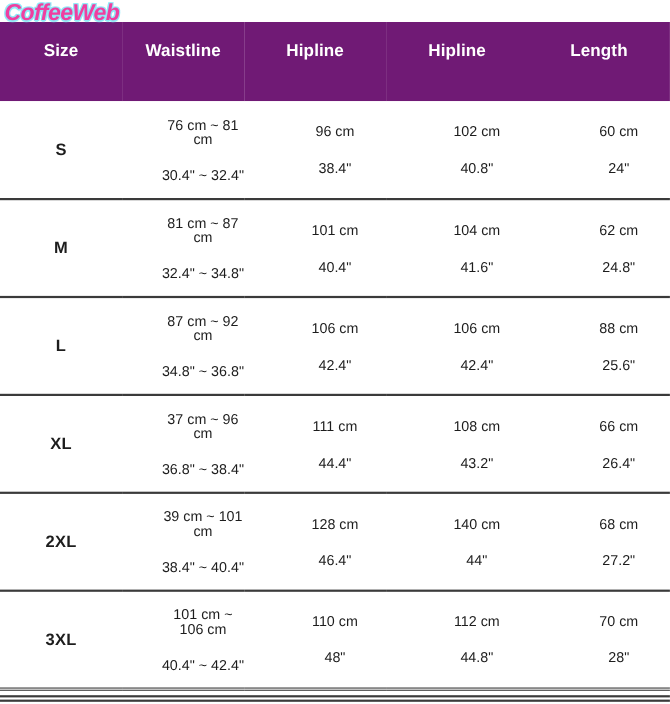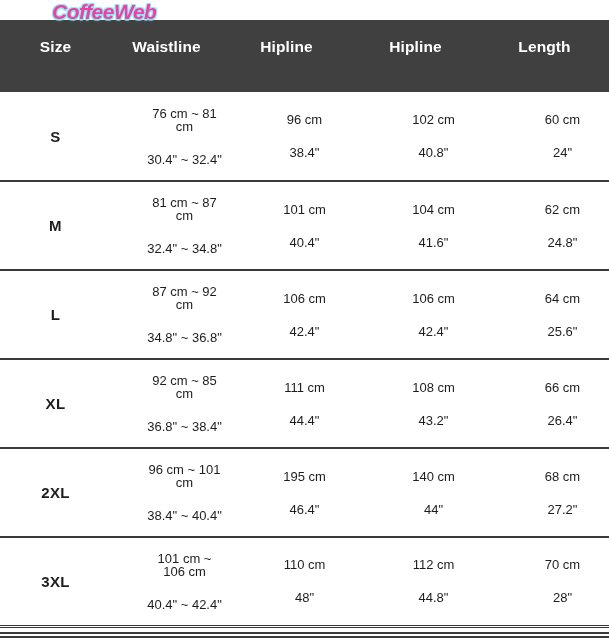--- a/index.html
+++ b/index.html
@@ -41,7 +41,6 @@
        1px  1px 0 #8fe9f7,
        0px  2px 1px rgba(120,230,245,.8);
     white-space: nowrap;
-    margin-left: 48px;
   }
 
   

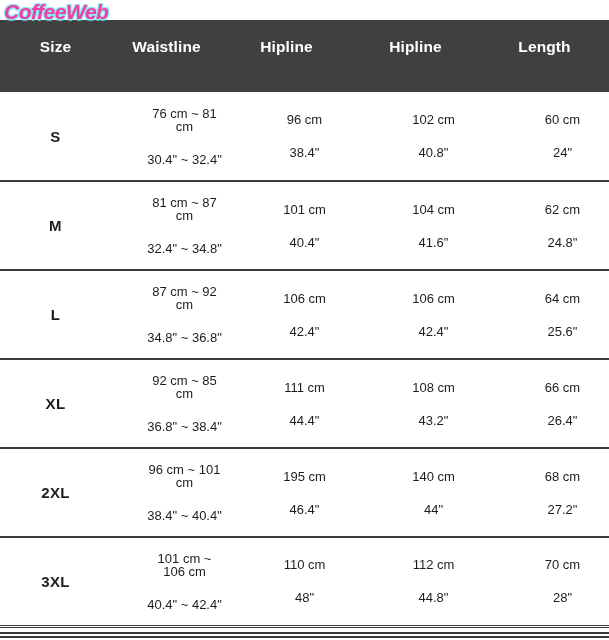--- a/index.html
+++ b/index.html
@@ -61,7 +61,7 @@
 
   
   thead tr.header-row {
-    background: #404040;
+    background: #701a75;
     height: 72px;
   }
   thead th {

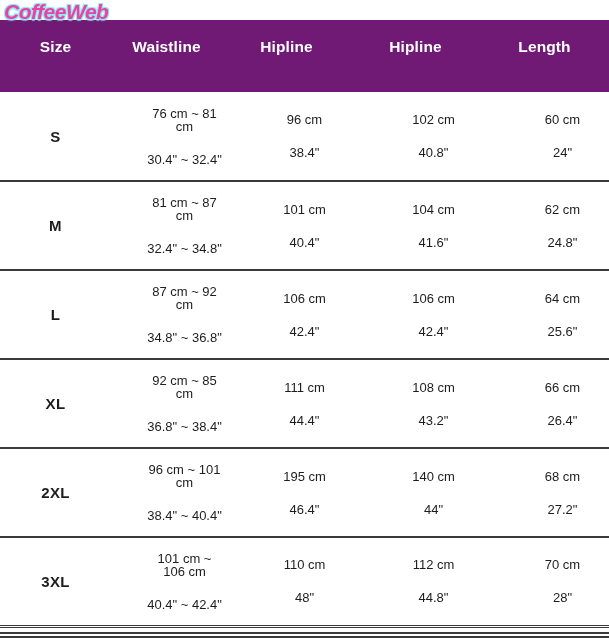--- a/index.html
+++ b/index.html
@@ -236,7 +236,7 @@
         </td>
         <td>
           <div class="meas">
-            <span class="cm">64 cm</span>
+            <span class="cm">88 cm</span>
             <span class="inch">25.6"</span>
           </div>
         </td>

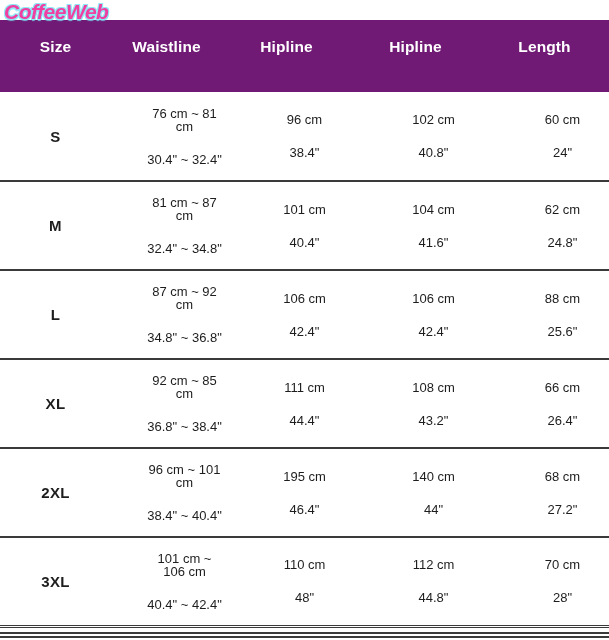--- a/index.html
+++ b/index.html
@@ -246,7 +246,7 @@
         <td class="size-cell">XL</td>
         <td>
           <div class="meas">
-            <span class="cm">92 cm ~ 85 cm</span>
+            <span class="cm">37 cm ~ 96 cm</span>
             <span class="inch">36.8" ~ 38.4"</span>
           </div>
         </td>

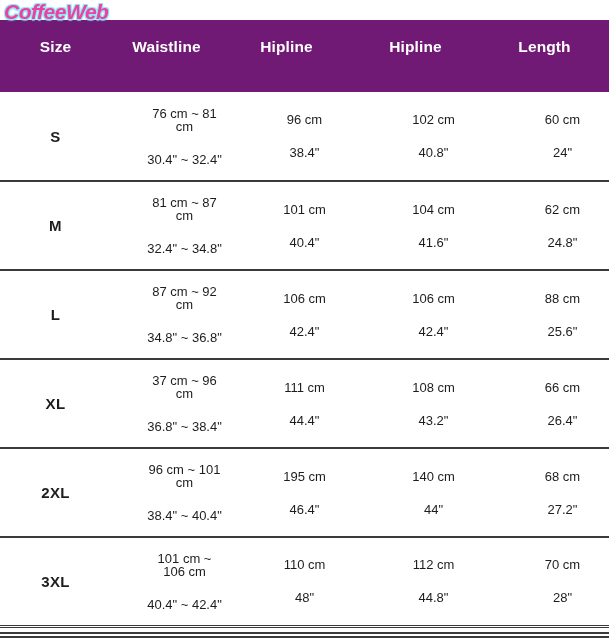--- a/index.html
+++ b/index.html
@@ -274,7 +274,7 @@
         <td class="size-cell">2XL</td>
         <td>
           <div class="meas">
-            <span class="cm">96 cm ~ 101 cm</span>
+            <span class="cm">39 cm ~ 101 cm</span>
             <span class="inch">38.4" ~ 40.4"</span>
           </div>
         </td>

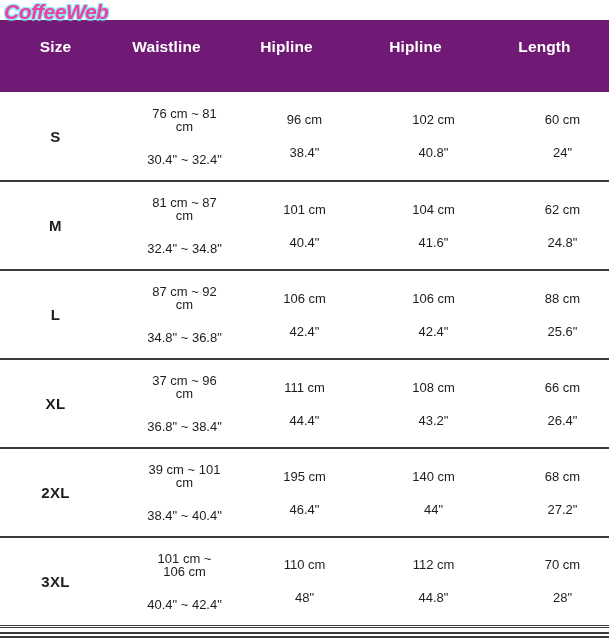--- a/index.html
+++ b/index.html
@@ -280,7 +280,7 @@
         </td>
         <td>
           <div class="meas">
-            <span class="cm">195 cm</span>
+            <span class="cm">128 cm</span>
             <span class="inch">46.4"</span>
           </div>
         </td>

